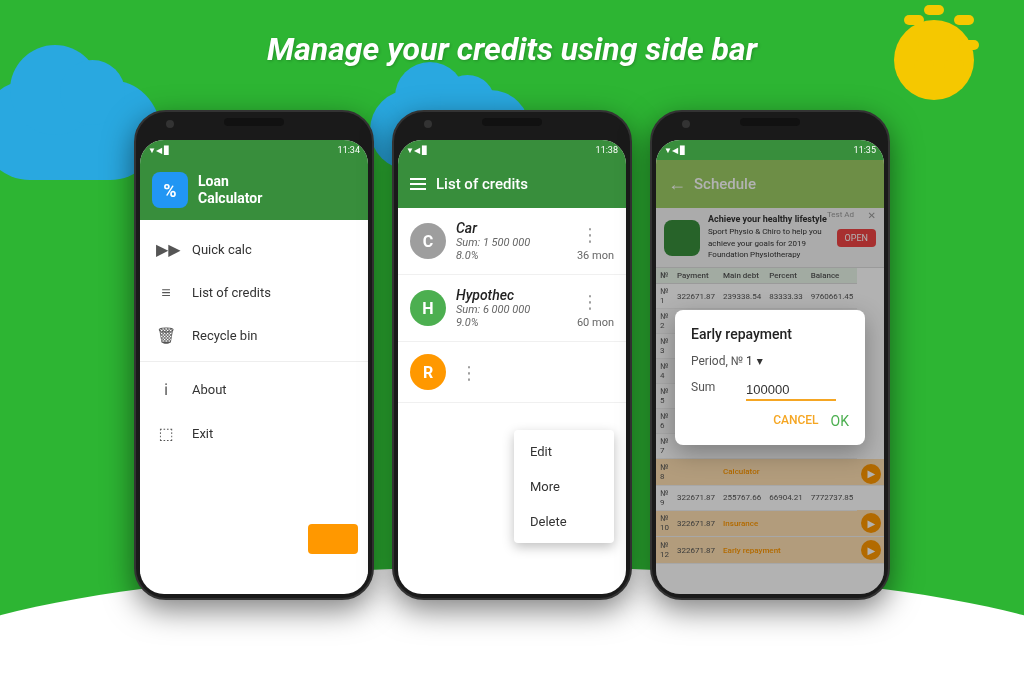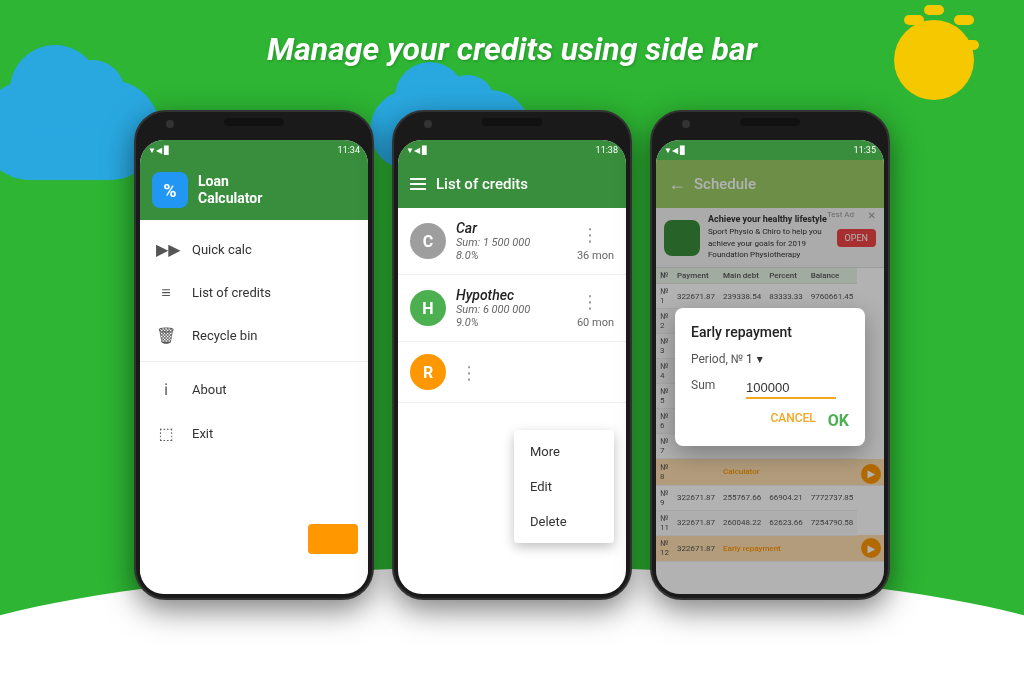--- a/index.html
+++ b/index.html
@@ -521,8 +521,8 @@
     }
 
     .dialog-ok {
-      font-size: 16px;
-      font-weight: 700;
+      font-size: 14px;
+      font-weight: 400;
       color: #4caf50;
       cursor: pointer;
     }

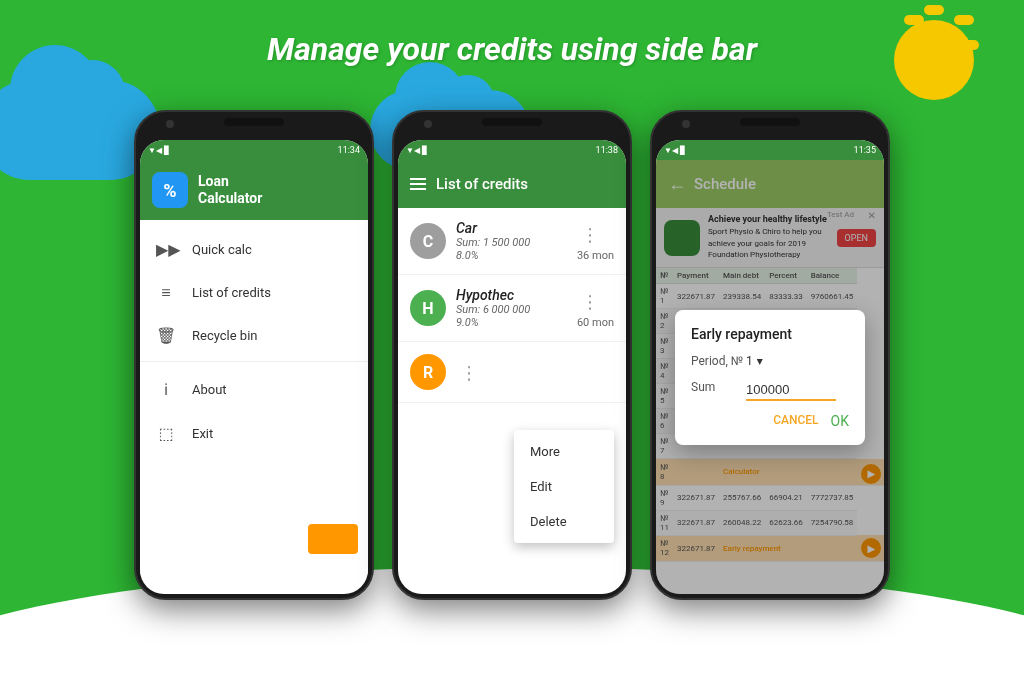--- a/index.html
+++ b/index.html
@@ -683,8 +683,8 @@
         </div>
 
         <div class="context-menu">
+          <div class="context-menu-item">Edit</div>
           <div class="context-menu-item">More</div>
-          <div class="context-menu-item">Edit</div>
           <div class="context-menu-item">Delete</div>
         </div>
       </div>

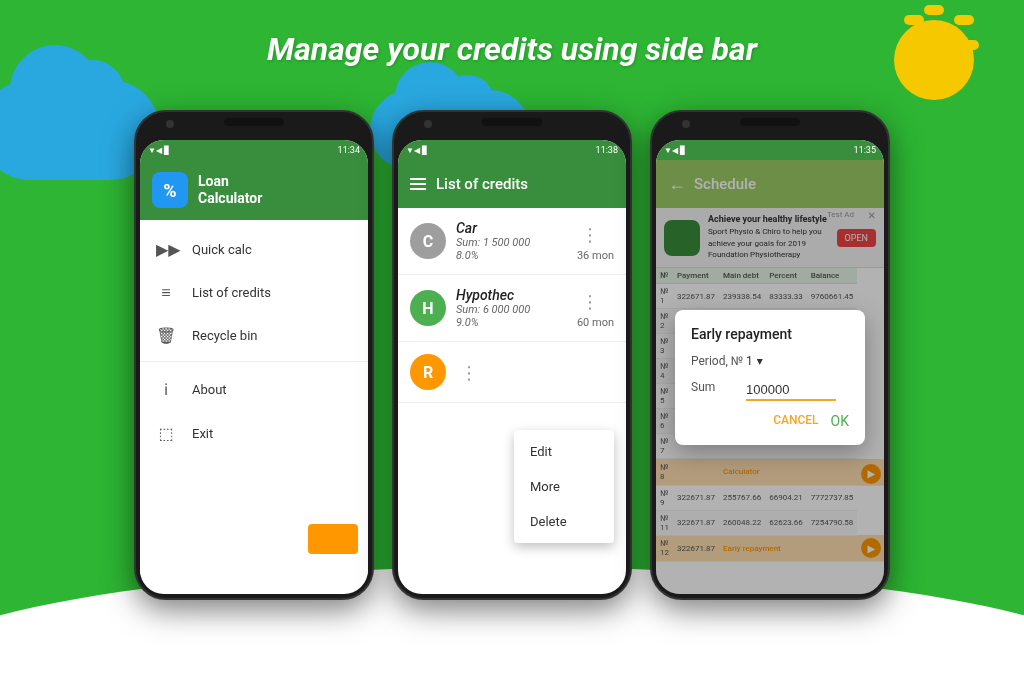--- a/index.html
+++ b/index.html
@@ -794,6 +794,15 @@
                 <td>66904.21</td>
                 <td>7772737.85</td>
               </tr>
+              <tr class="table-row-orange">
+                <td>№ 10</td>
+                <td>322671.87</td>
+                <td colspan="2" style="color:#ff9800; font-weight:500;">Insurance</td>
+                <td></td>
+                <td>
+                  <div style="display:inline-flex; width:20px; height:20px; background:#ff9800; border-radius:50%; align-items:center; justify-content:center; font-size:10px; color:white;">▶</div>
+                </td>
+              </tr>
               <tr>
                 <td>№ 11</td>
                 <td>322671.87</td>

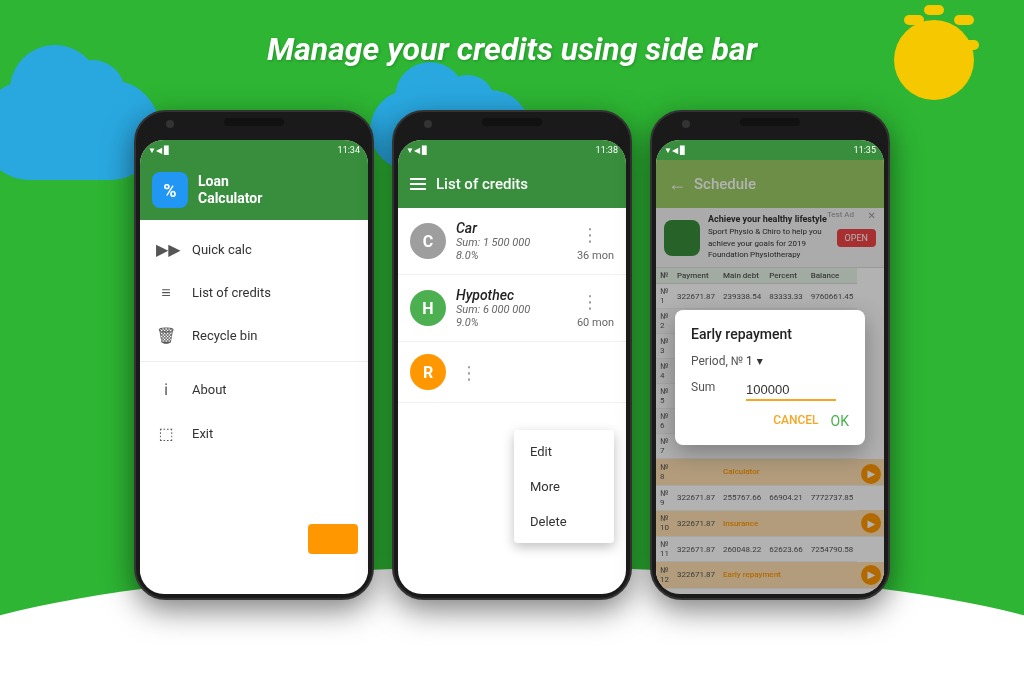--- a/index.html
+++ b/index.html
@@ -803,13 +803,6 @@
                   <div style="display:inline-flex; width:20px; height:20px; background:#ff9800; border-radius:50%; align-items:center; justify-content:center; font-size:10px; color:white;">▶</div>
                 </td>
               </tr>
-              <tr>
-                <td>№ 11</td>
-                <td>322671.87</td>
-                <td>260048.22</td>
-                <td>62623.66</td>
-                <td>7254790.58</td>
-              </tr>
               <tr class="table-row-orange">
                 <td>№ 12</td>
                 <td>322671.87</td>

